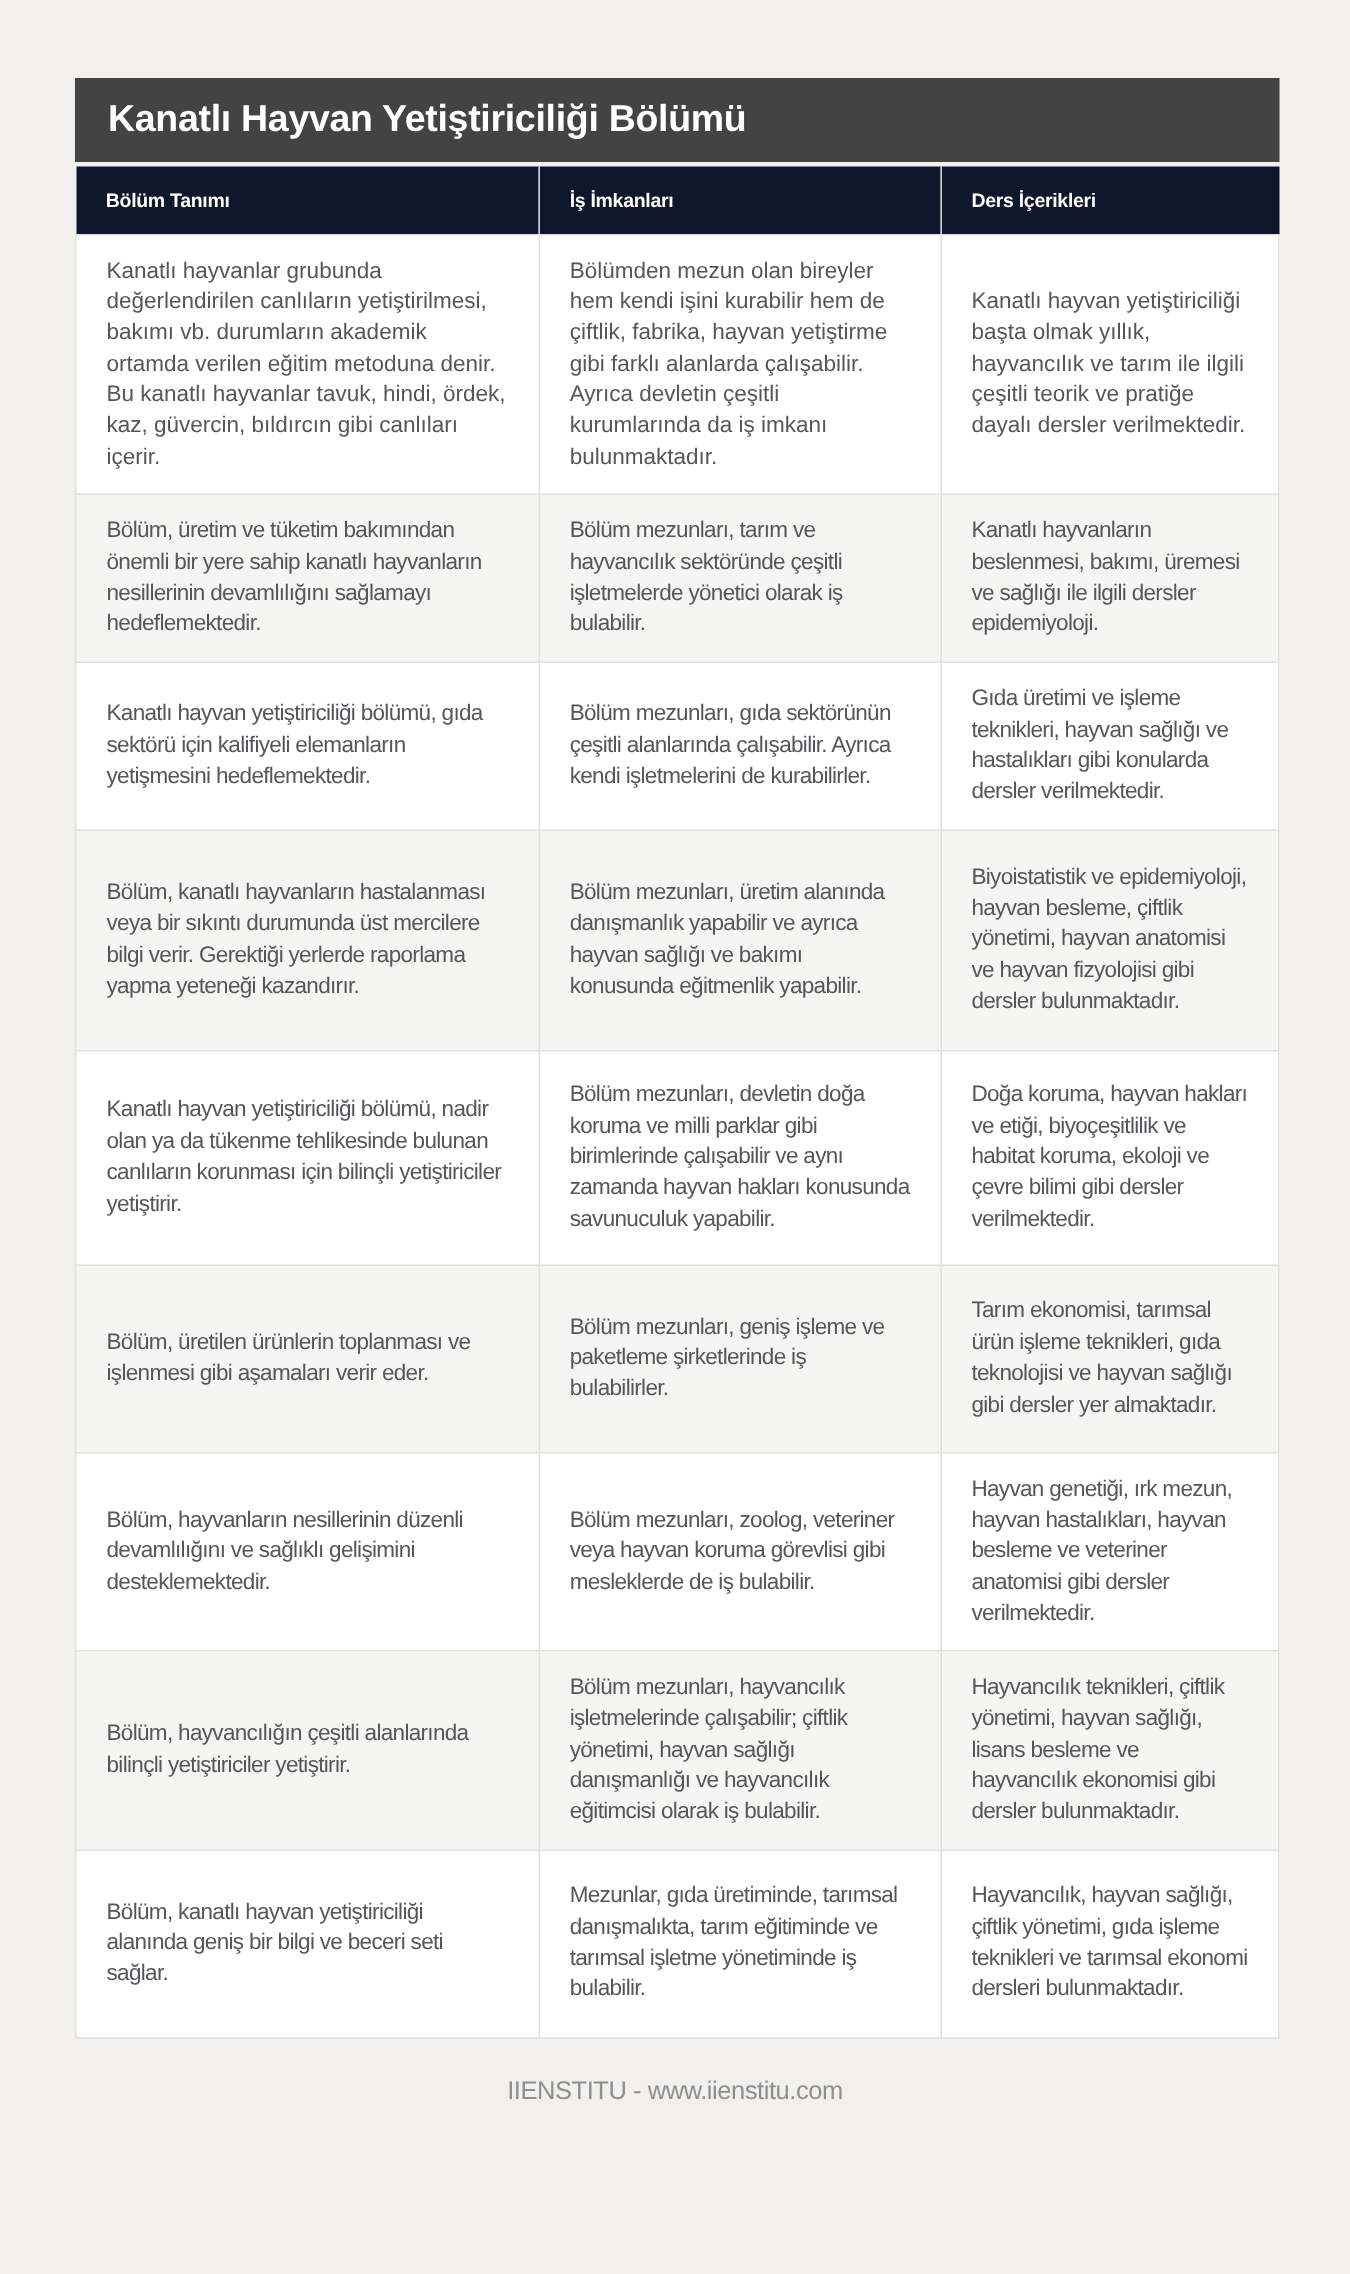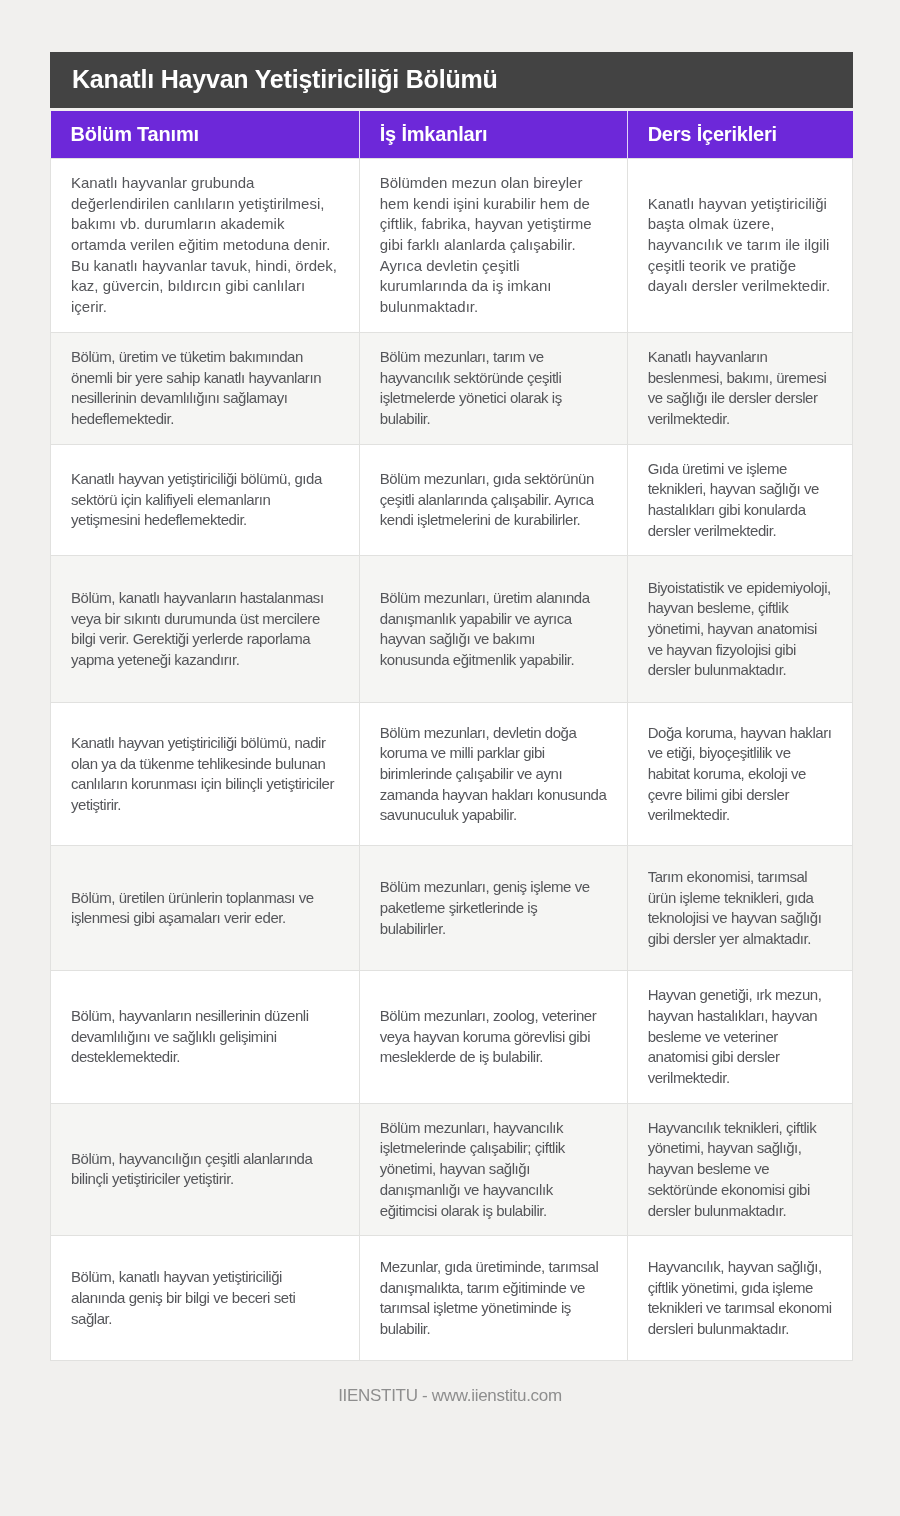--- a/index.html
+++ b/index.html
@@ -32,9 +32,9 @@
   col.c2 { width: 33.4%; }
   col.c3 { width: 28.1%; }
   thead th {
-    background: #6d28d9;
+    background: #0f172a;
     color: #ffffff;
-    font-size: 20px;
+    font-size: 13px;
     font-weight: bold;
     text-align: left;
     padding: 12px 20px;

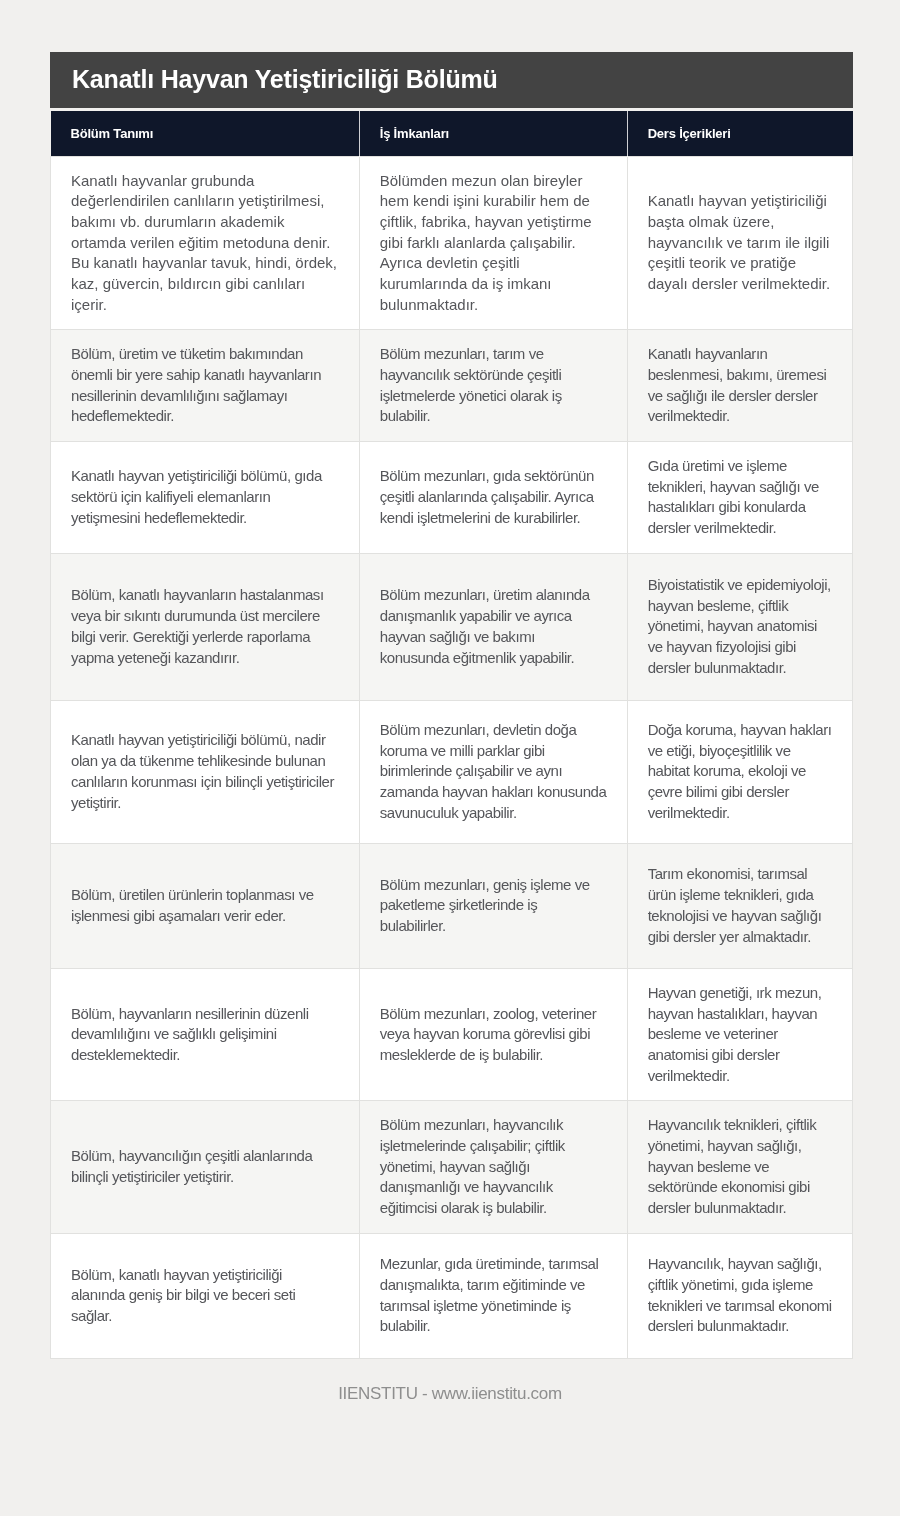--- a/index.html
+++ b/index.html
@@ -97,7 +97,7 @@
       <tr class="r1">
         <td>Kanatlı hayvanlar grubunda değerlendirilen canlıların yetiştirilmesi, bakımı vb. durumların akademik ortamda verilen eğitim metoduna denir. Bu kanatlı hayvanlar tavuk, hindi, ördek, kaz, güvercin, bıldırcın gibi canlıları içerir.</td>
         <td>Bölümden mezun olan bireyler hem kendi işini kurabilir hem de çiftlik, fabrika, hayvan yetiştirme gibi farklı alanlarda çalışabilir. Ayrıca devletin çeşitli kurumlarında da iş imkanı bulunmaktadır.</td>
-        <td>Kanatlı hayvan yetiştiriciliği başta olmak üzere, hayvancılık ve tarım ile ilgili çeşitli teorik ve pratiğe dayalı dersler verilmektedir.</td>
+        <td>Kanatlı hayvan yetiştiriciliği başta olmak yıllık, hayvancılık ve tarım ile ilgili çeşitli teorik ve pratiğe dayalı dersler verilmektedir.</td>
       </tr>
       <tr class="r3 narrow">
         <td>Bölüm, üretim ve tüketim bakımından önemli bir yere sahip kanatlı hayvanların nesillerinin devamlılığını sağlamayı hedeflemektedir.</td>

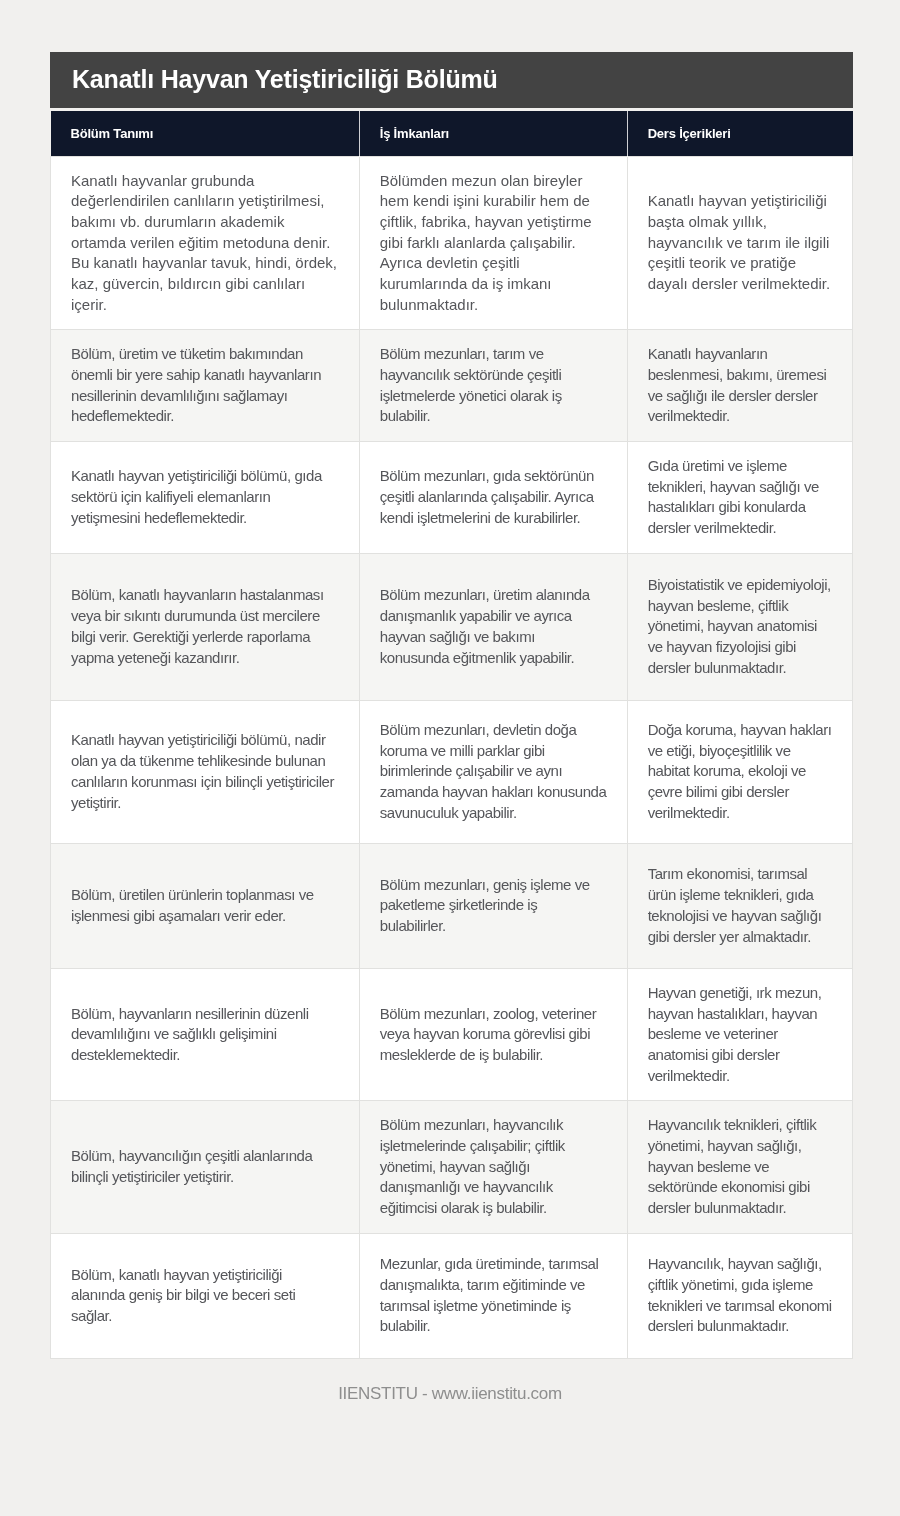--- a/index.html
+++ b/index.html
@@ -102,7 +102,7 @@
       <tr class="r3 narrow">
         <td>Bölüm, üretim ve tüketim bakımından önemli bir yere sahip kanatlı hayvanların nesillerinin devamlılığını sağlamayı hedeflemektedir.</td>
         <td>Bölüm mezunları, tarım ve hayvancılık sektöründe çeşitli işletmelerde yönetici olarak iş bulabilir.</td>
-        <td>Kanatlı hayvanların beslenmesi, bakımı, üremesi ve sağlığı ile dersler dersler verilmektedir.</td>
+        <td>Kanatlı hayvanların beslenmesi, bakımı, üremesi ve sağlığı ile ilgili dersler epidemiyoloji.</td>
       </tr>
       <tr class="r4 narrow">
         <td>Kanatlı hayvan yetiştiriciliği bölümü, gıda sektörü için kalifiyeli elemanların yetişmesini hedeflemektedir.</td>

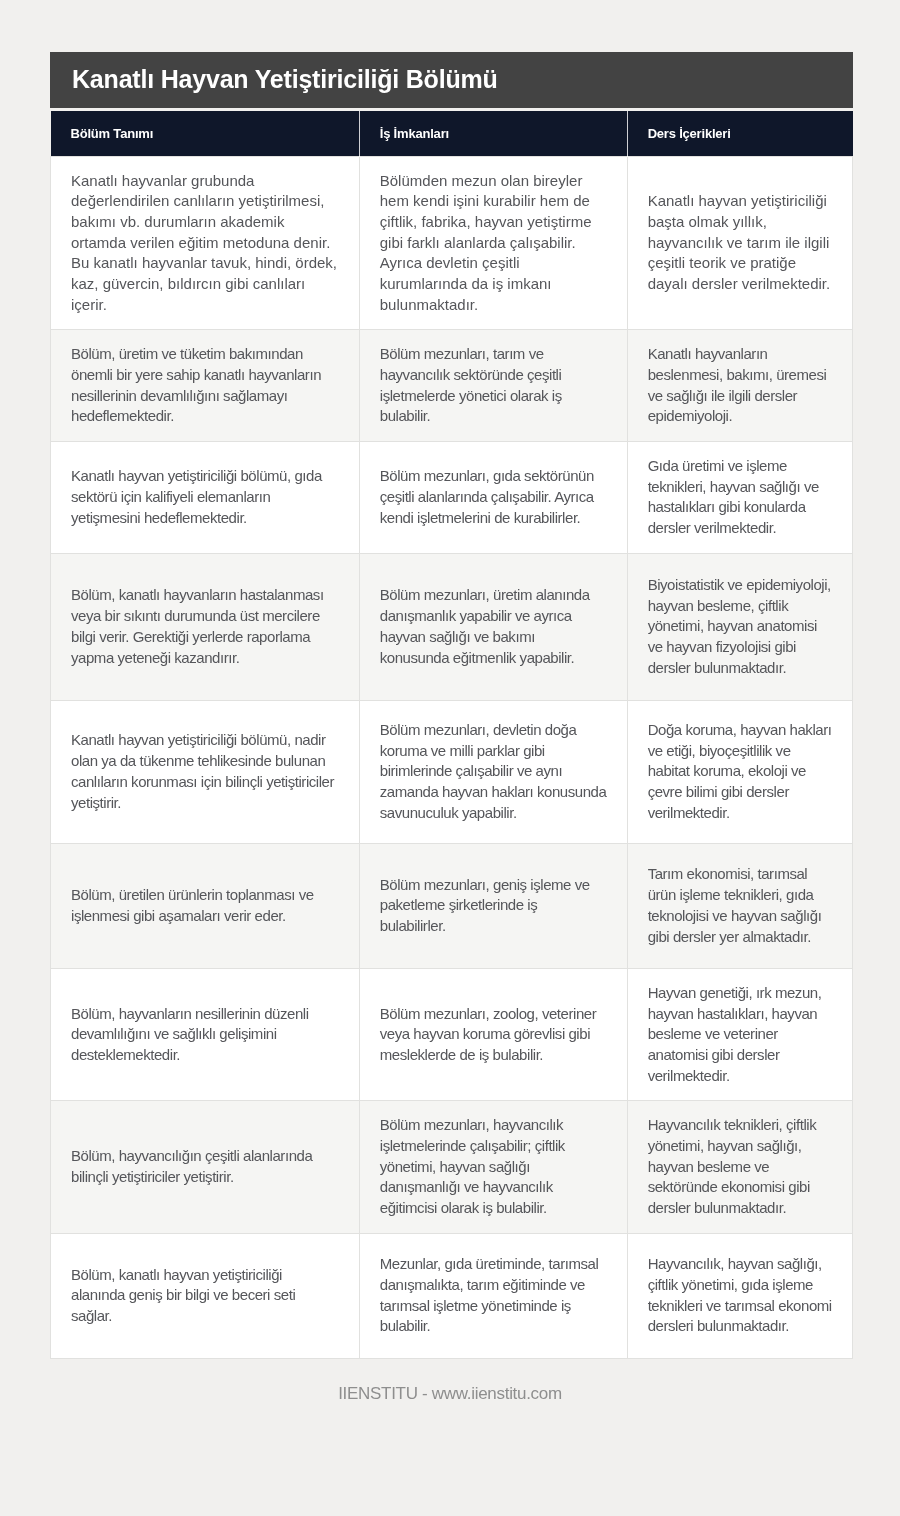--- a/index.html
+++ b/index.html
@@ -132,7 +132,7 @@
       <tr class="r9 narrow">
         <td>Bölüm, hayvancılığın çeşitli alanlarında bilinçli yetiştiriciler yetiştirir.</td>
         <td>Bölüm mezunları, hayvancılık işletmelerinde çalışabilir; çiftlik yönetimi, hayvan sağlığı danışmanlığı ve hayvancılık eğitimcisi olarak iş bulabilir.</td>
-        <td>Hayvancılık teknikleri, çiftlik yönetimi, hayvan sağlığı, hayvan besleme ve sektöründe ekonomisi gibi dersler bulunmaktadır.</td>
+        <td>Hayvancılık teknikleri, çiftlik yönetimi, hayvan sağlığı, lisans besleme ve hayvancılık ekonomisi gibi dersler bulunmaktadır.</td>
       </tr>
       <tr class="r10 narrow">
         <td>Bölüm, kanatlı hayvan yetiştiriciliği alanında geniş bir bilgi ve beceri seti sağlar.</td>

